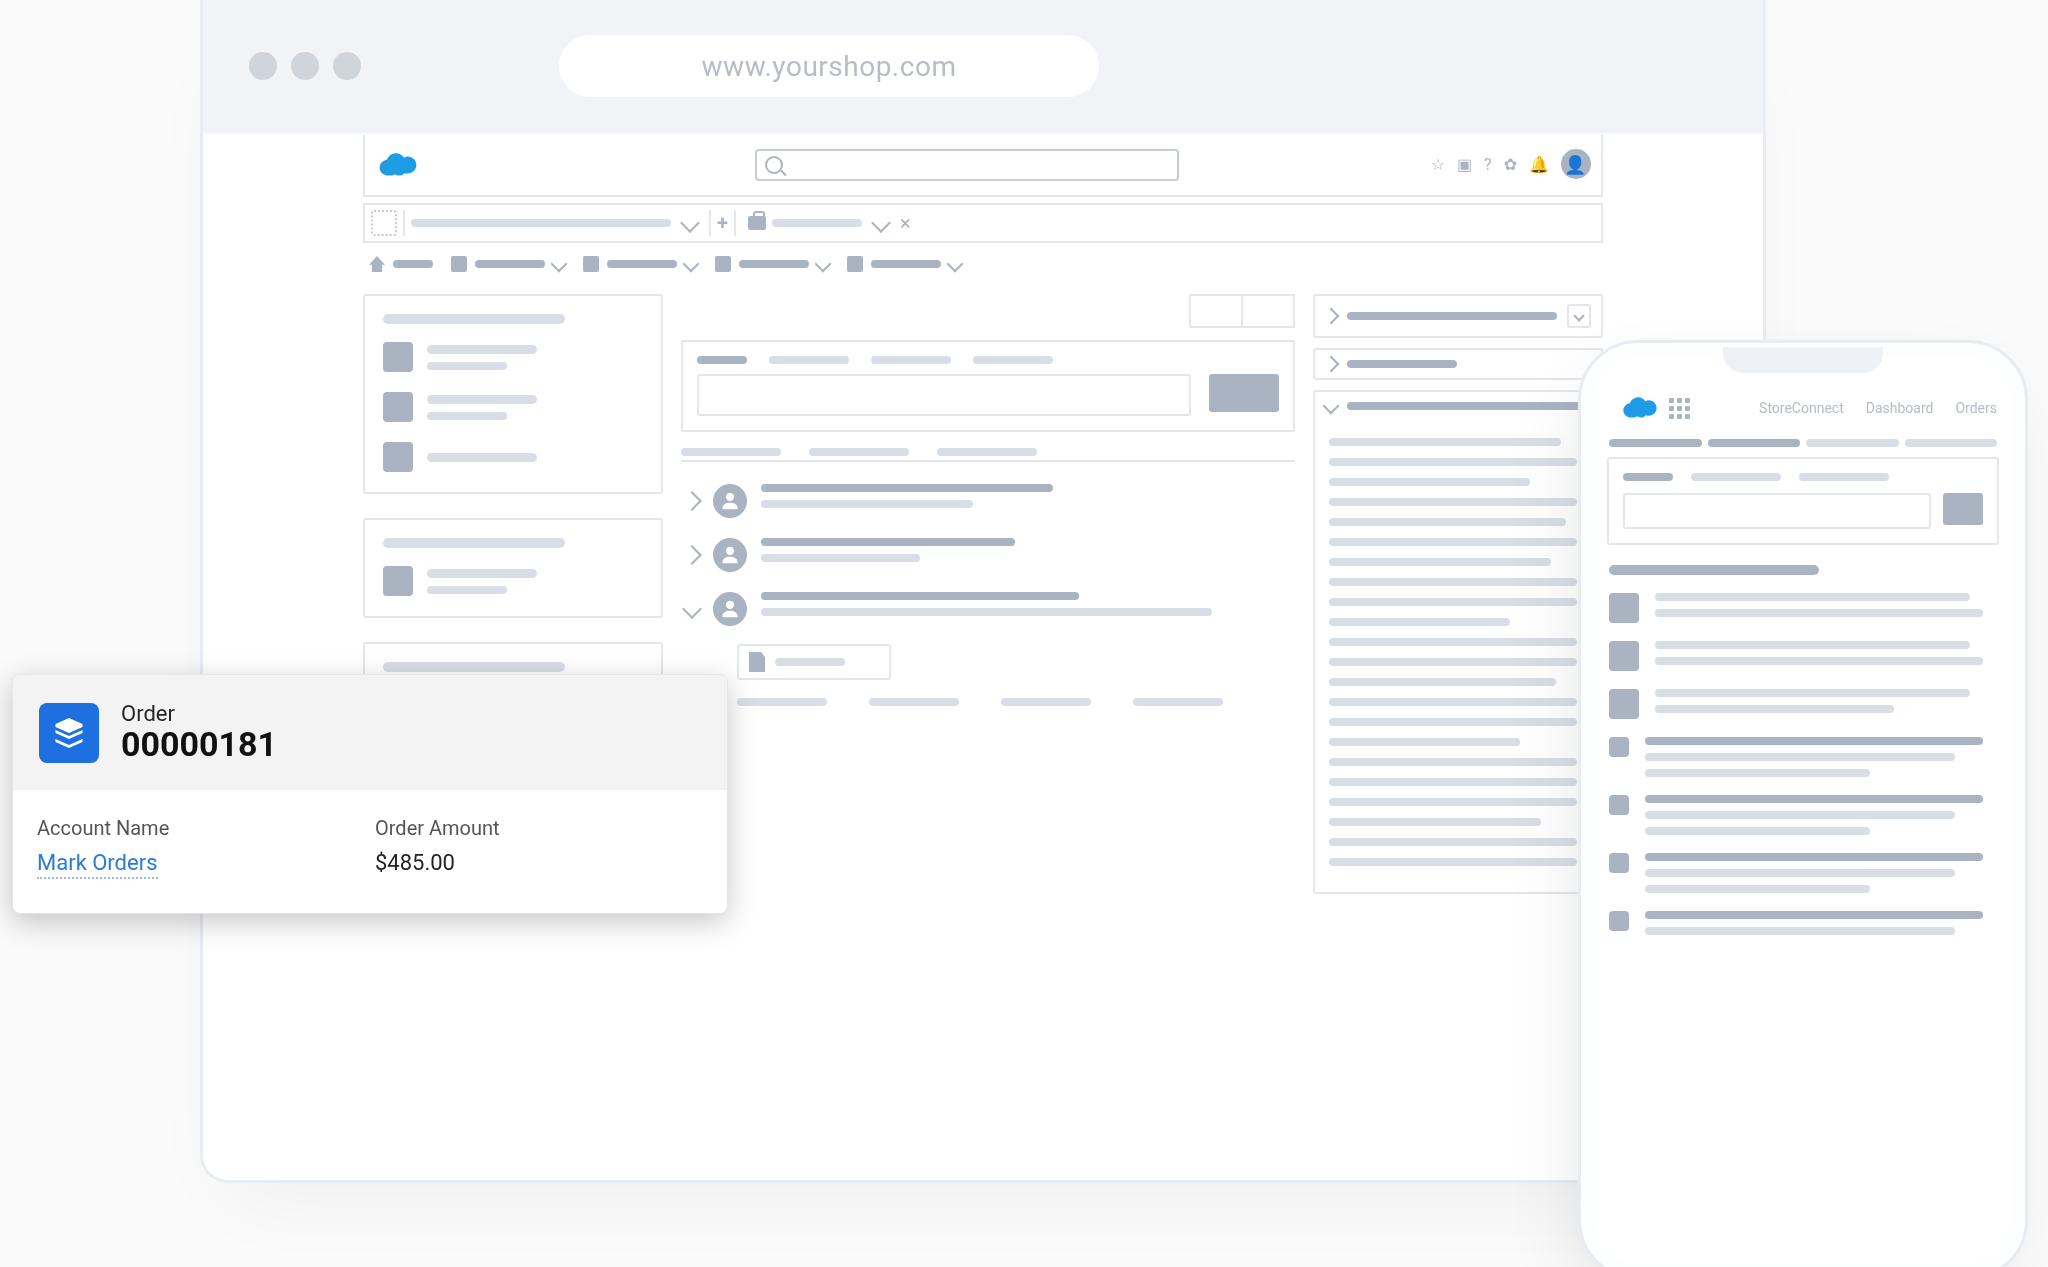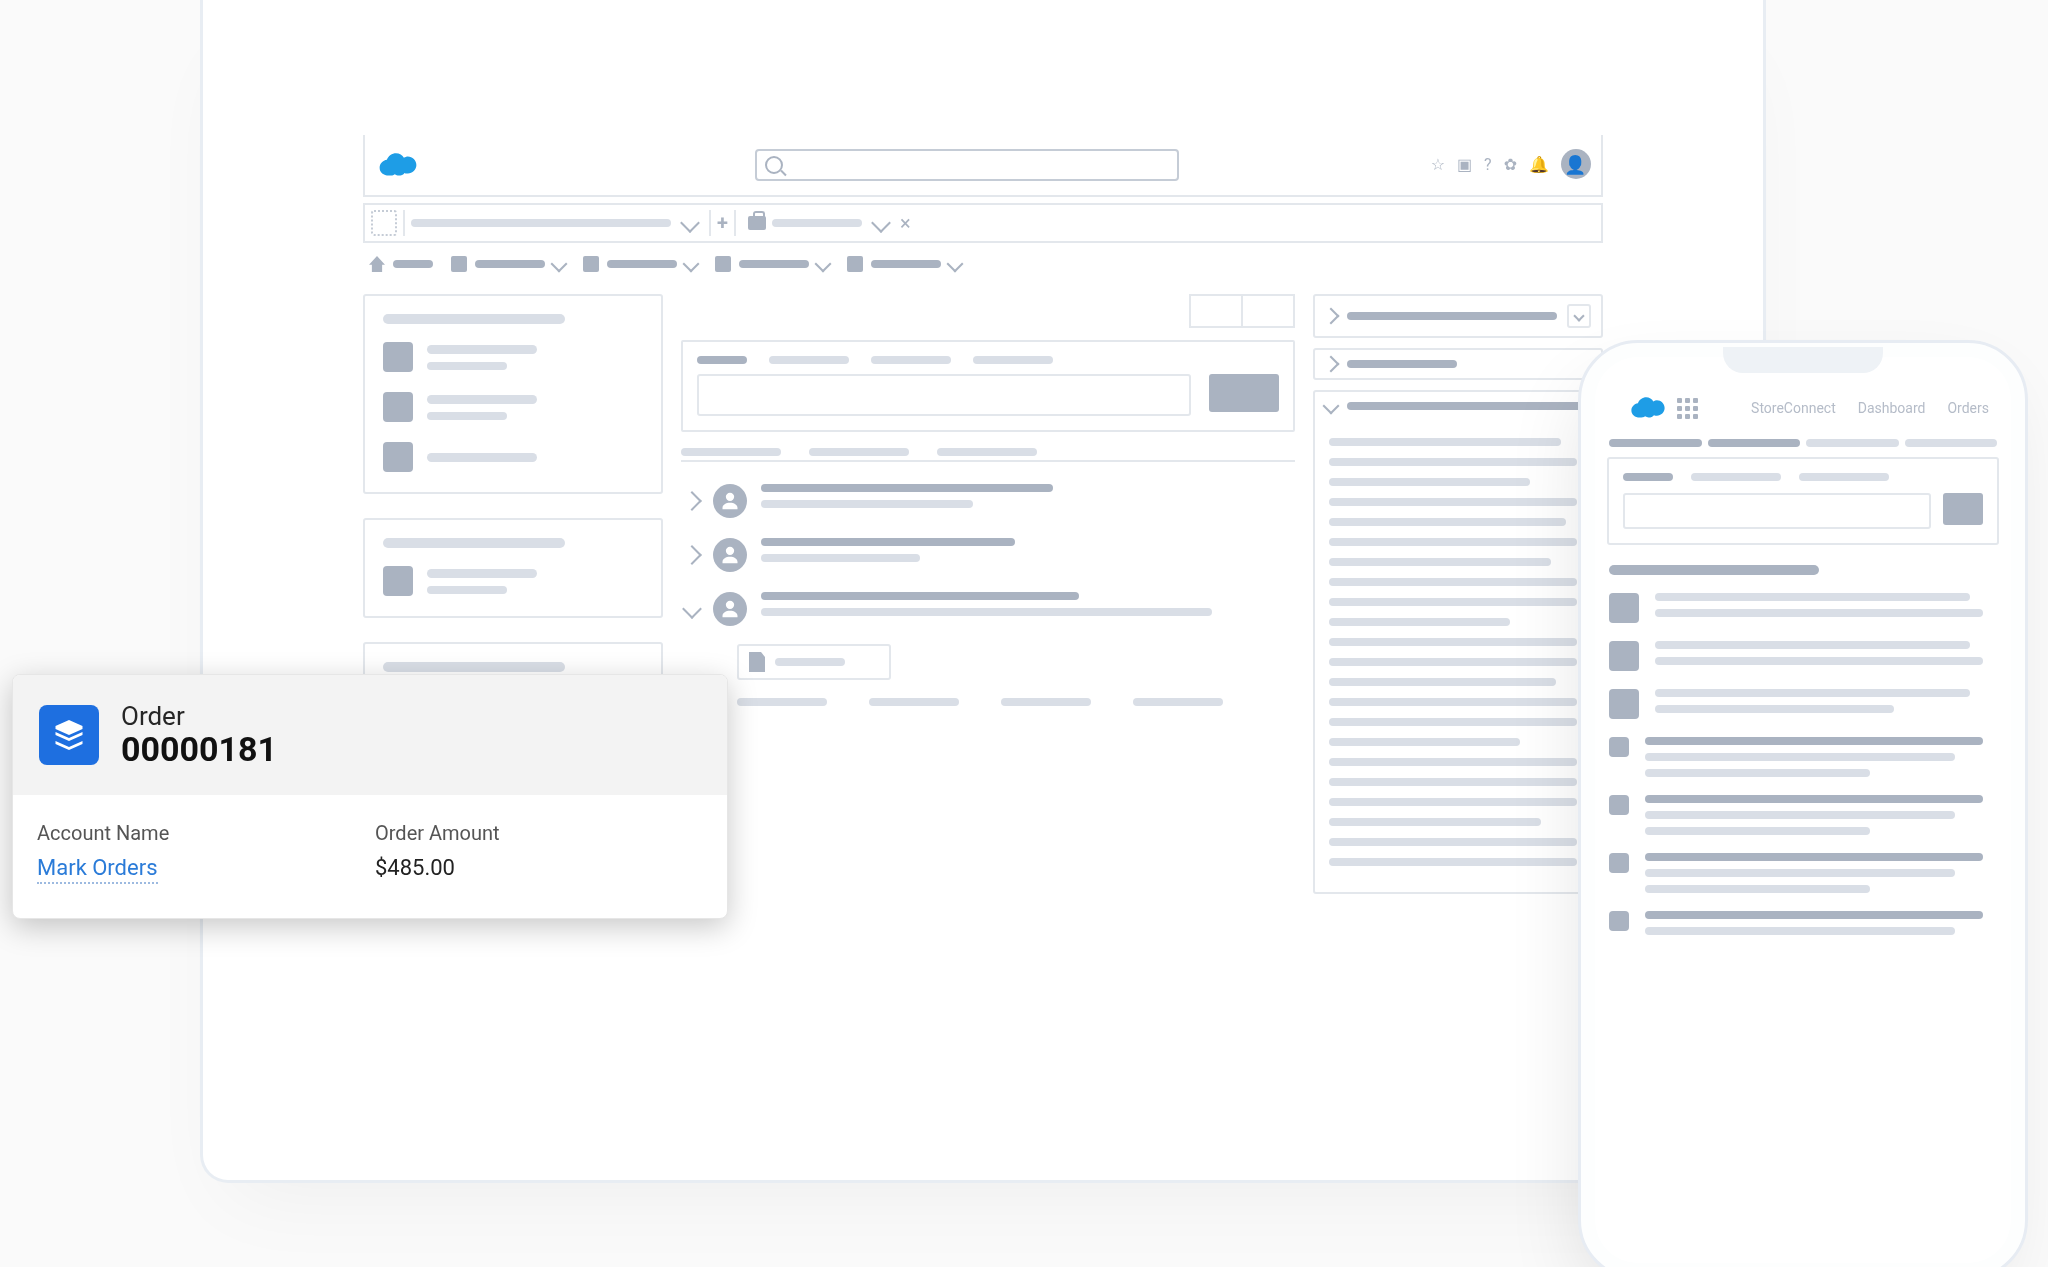--- a/index.html
+++ b/index.html
@@ -173,6 +173,14 @@
 <body>
 
 <div class="browser">
+  <div class="top">
+    <div class="dots">
+      <div class="dot"></div>
+      <div class="dot"></div>
+      <div class="dot"></div>
+    </div>
+    <div class="addr">www.yourshop.com</div>
+  </div>
 
   <div class="app">
 

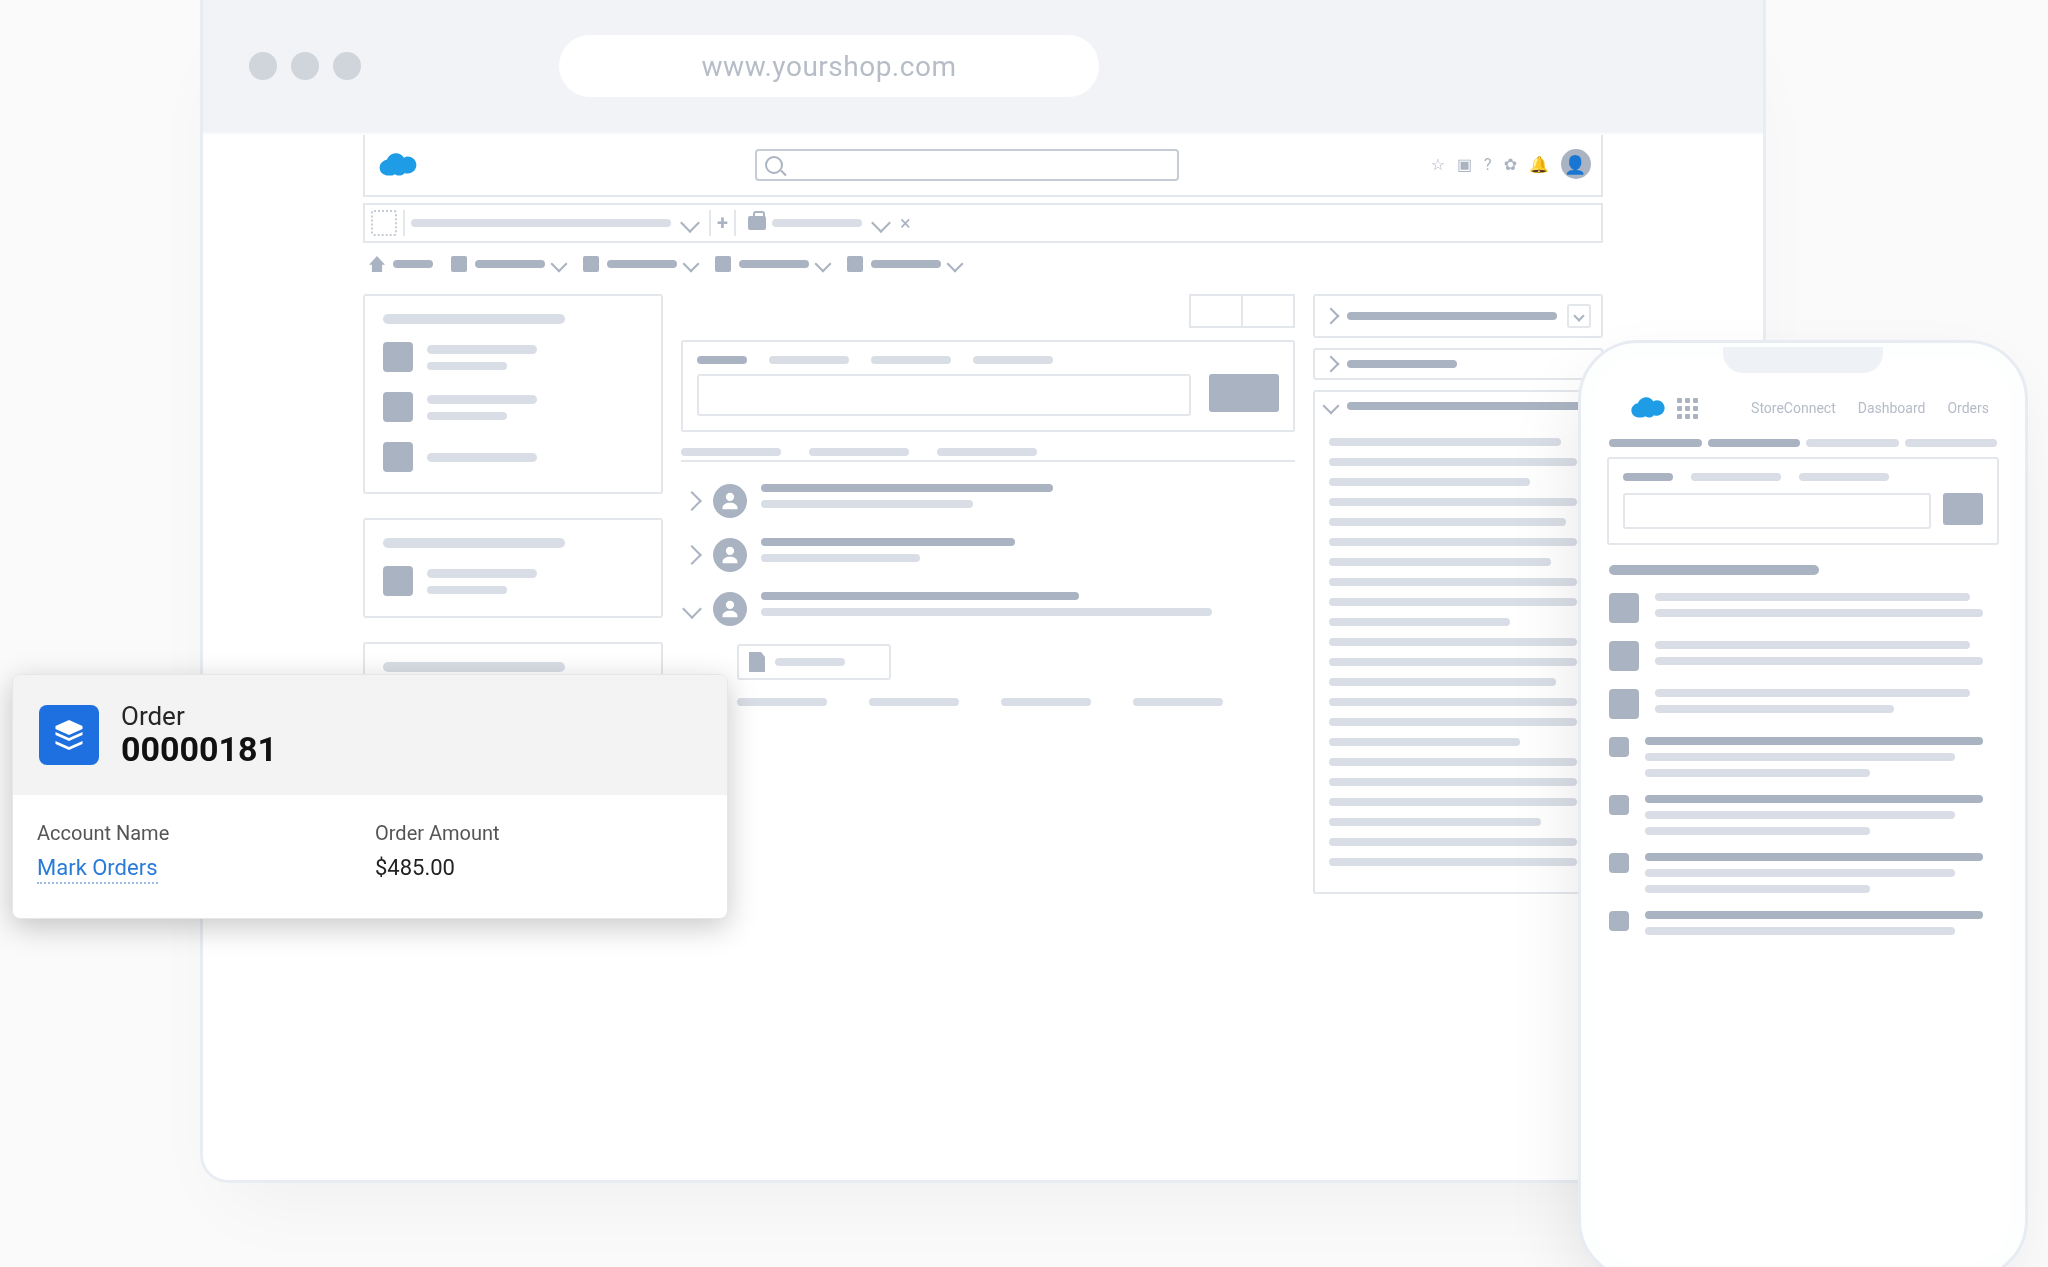--- a/index.html
+++ b/index.html
@@ -142,7 +142,7 @@
     padding:28px 24px;box-sizing:border-box;
   }
   .notch{position:absolute;top:4px;left:50%;transform:translateX(-50%);width:160px;height:26px;background:#eef2f6;border-radius:0 0 20px 20px}
-  .phone-top{display:flex;align-items:center;gap:4px;margin:24px 12px 18px}
+  .phone-top{display:flex;align-items:center;gap:4px;margin:24px 4px 18px}
   .phone-top .cloud{width:38px;height:26px}
   .grid-dots{display:grid;grid-template-columns:repeat(3,5px);grid-auto-rows:5px;gap:3px;margin-left:6px}
   .grid-dots span{background:var(--ghost-xdark);border-radius:1px}

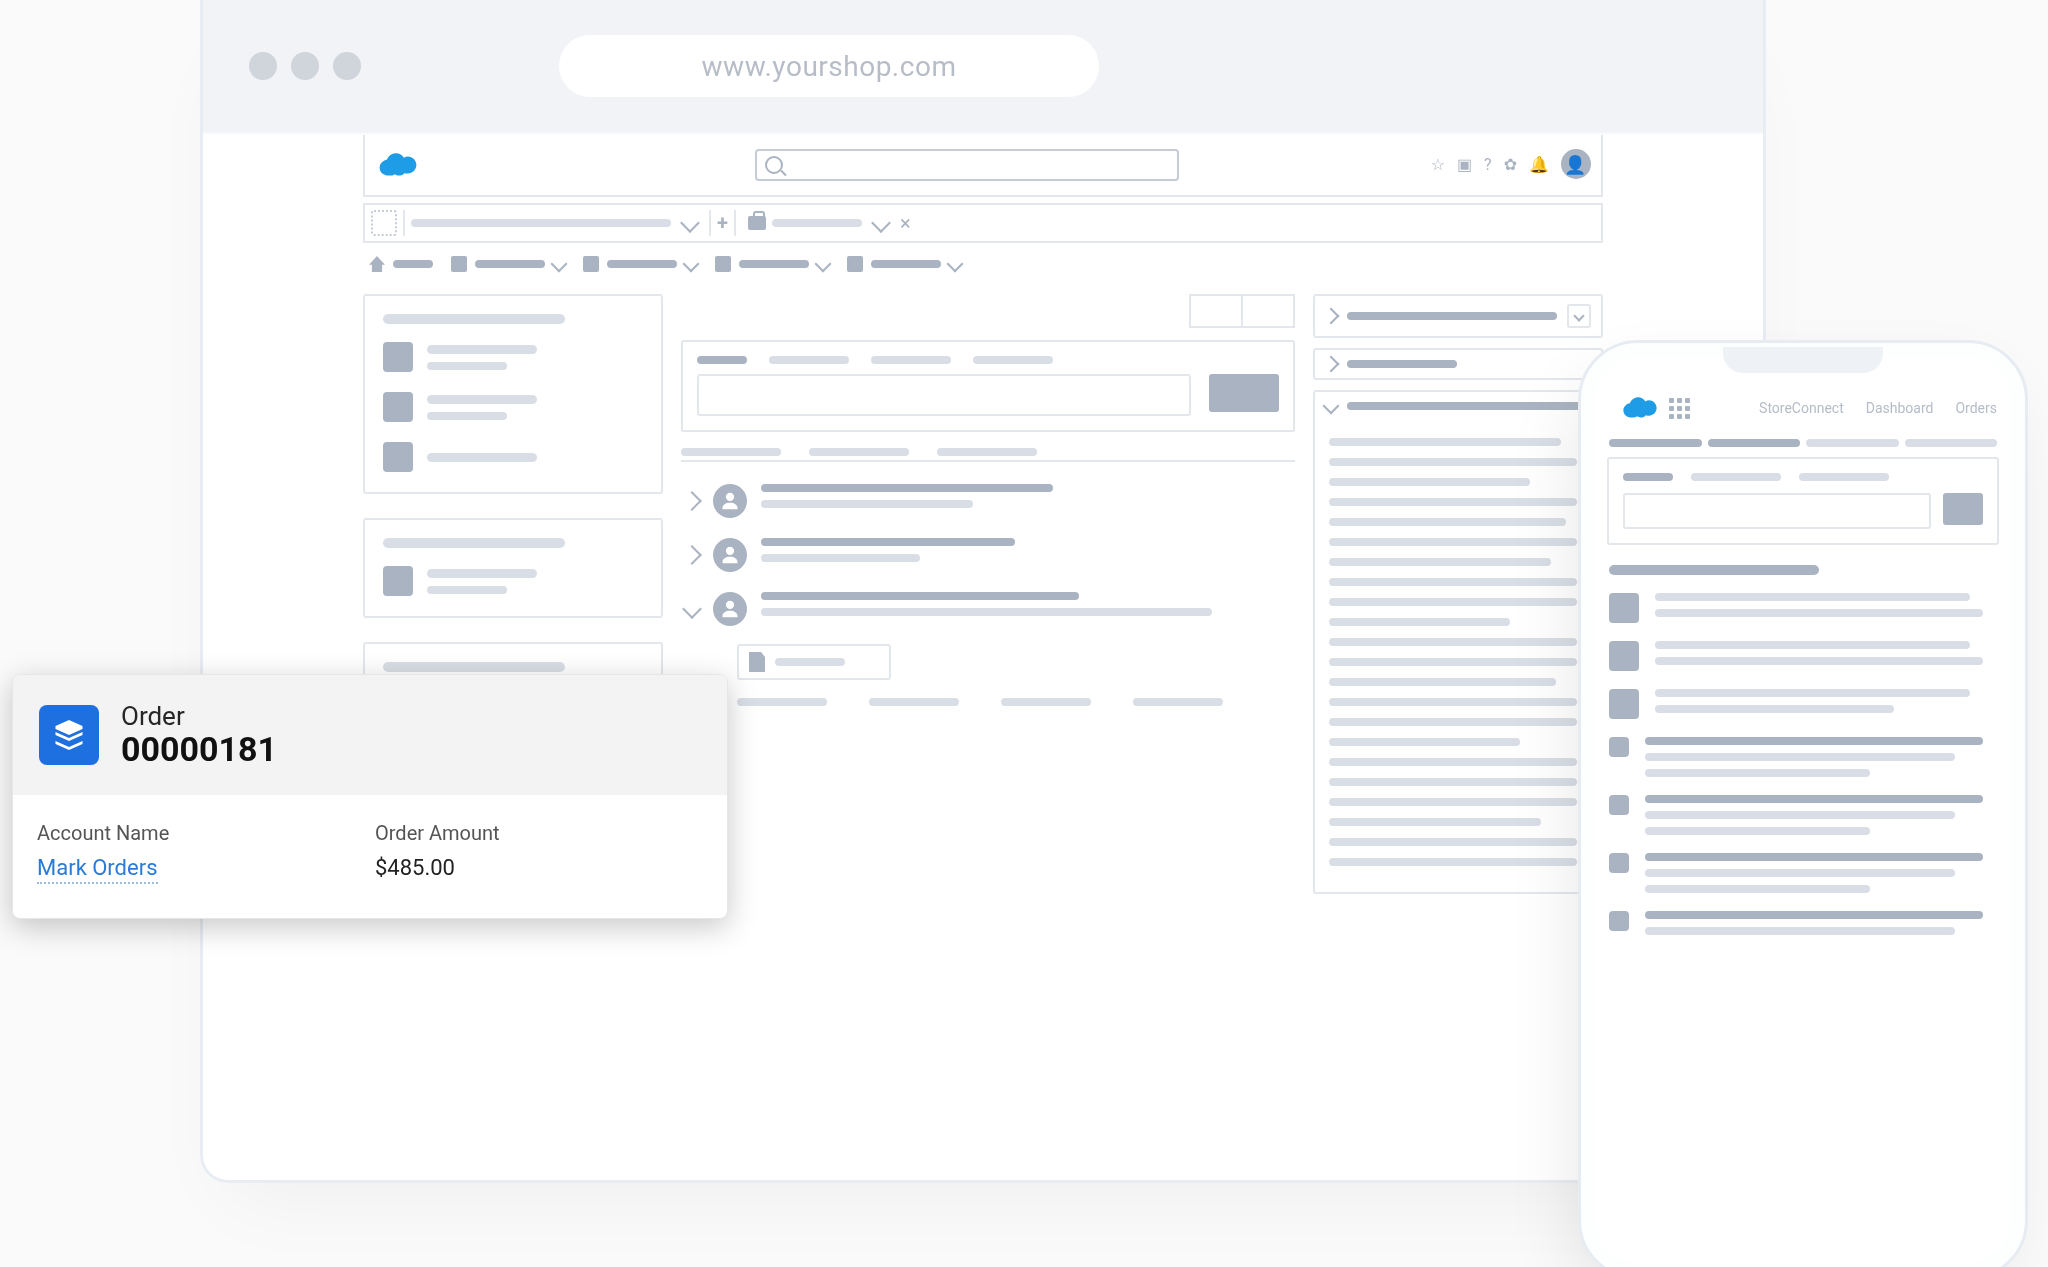--- a/index.html
+++ b/index.html
@@ -126,7 +126,7 @@
   .order-card .head{background:var(--order-head-bg);padding:26px;display:flex;align-items:center;gap:22px}
   .order-icon{width:60px;height:60px;background:var(--order-icon-bg);border-radius:8px;display:flex;align-items:center;justify-content:center}
   .order-icon svg{width:36px;height:36px;fill:#fff}
-  .order-title .lbl{font-size:26px;color:#262626}
+  .order-title .lbl{font-size:22px;color:#262626}
   .order-title .num{font-size:34px;font-weight:700;color:#111;margin-top:-2px}
   .order-body{display:flex;padding:26px 24px 34px;gap:10px}
   .order-field{flex:1}

